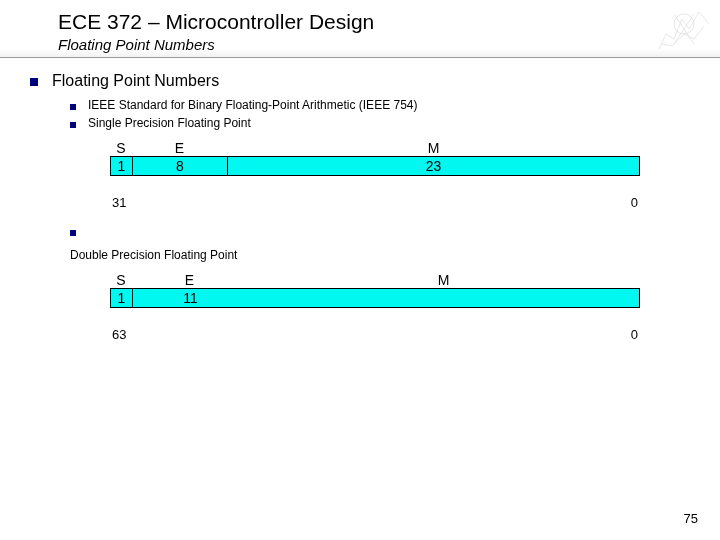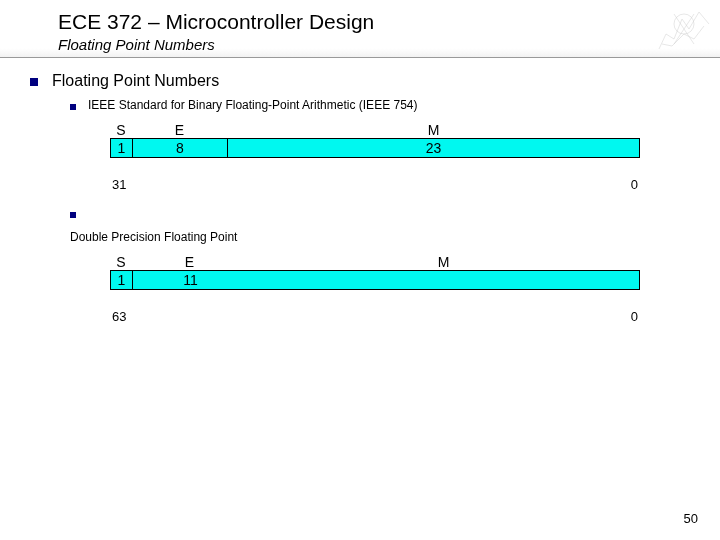--- a/index.html
+++ b/index.html
@@ -134,6 +134,10 @@
     <span class="sq small"></span>
     <span>IEEE Standard for Binary Floating-Point Arithmetic (IEEE 754)</span>
   </div>
+  <div class="lvl2">
+    <span class="sq small"></span>
+    <span>Single Precision Floating Point</span>
+  </div>
 
   <div class="diagram-wrap">
     <div class="labels-row">

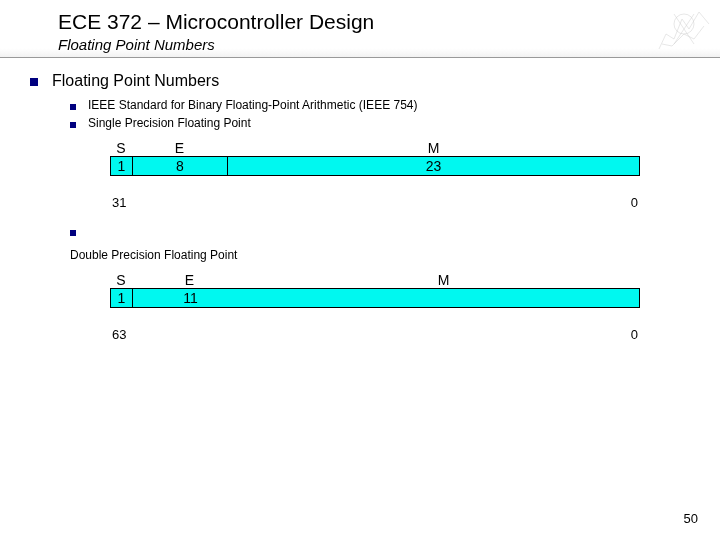--- a/index.html
+++ b/index.html
@@ -179,6 +179,6 @@
 
 </div>
 
-<div class="pagenum">50</div>
+<div class="pagenum">75</div>
 
 </body></html>

